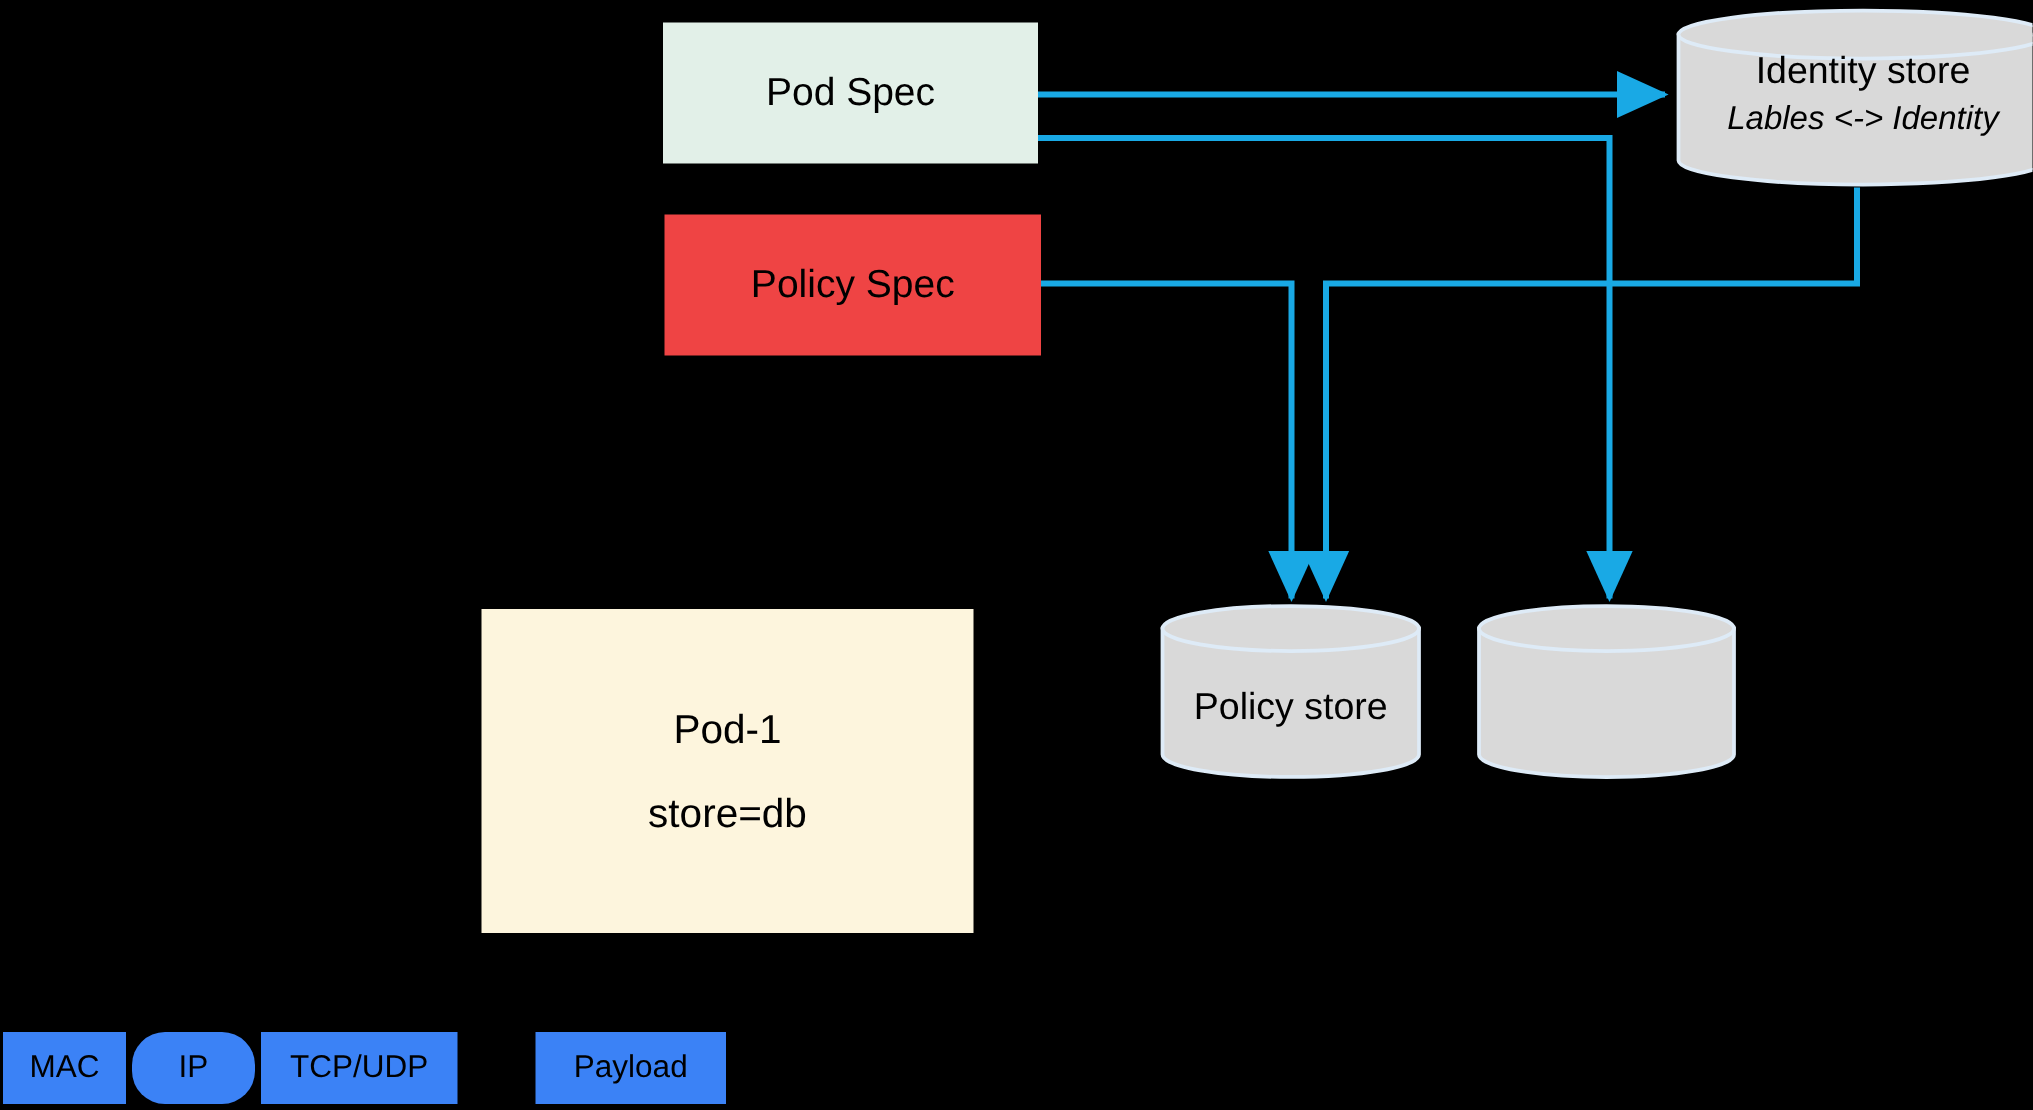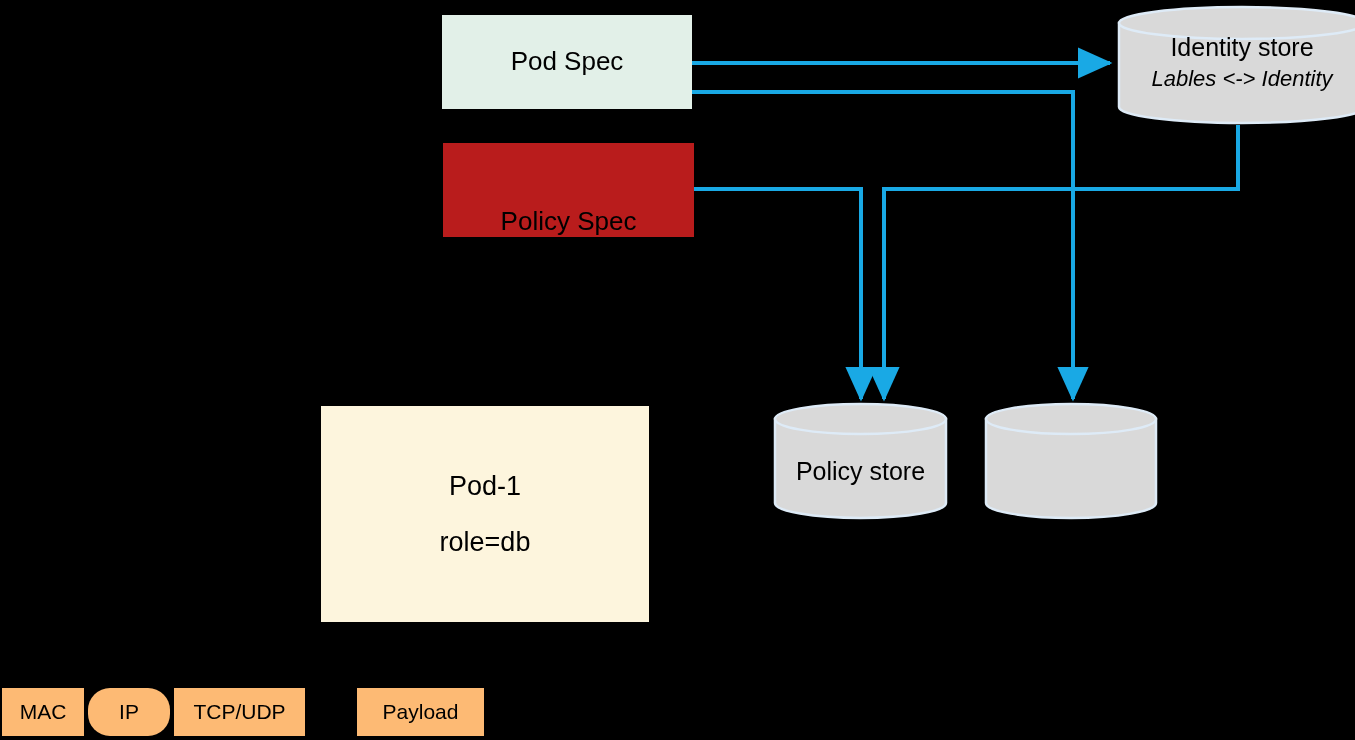--- a/index.html
+++ b/index.html
@@ -61,8 +61,7 @@
     top: 143px;
     width: 251px;
     height: 94px;
-    background: #b91c1c;
-    align-items: flex-end;
+    background: #ef4444;
   }
 
   #pod1-box {

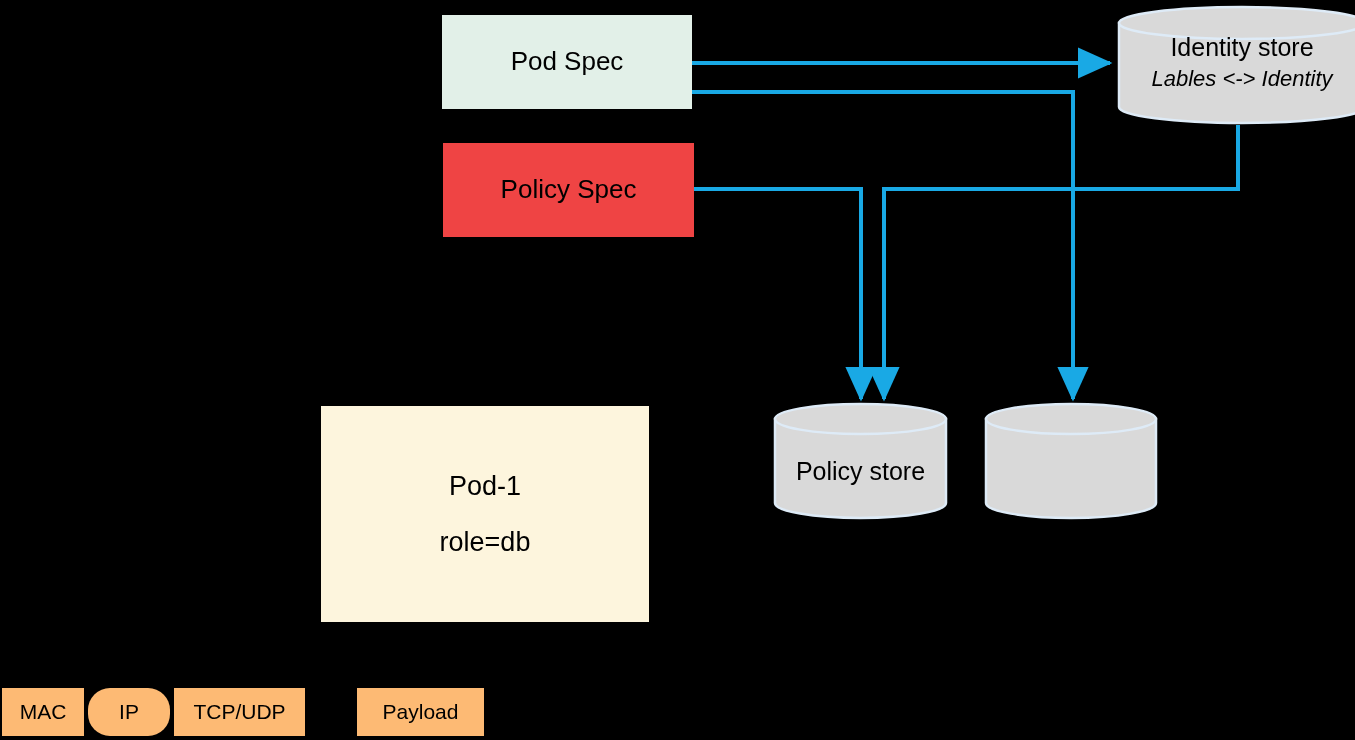--- a/index.html
+++ b/index.html
@@ -207,7 +207,7 @@
 
   <div class="spec-box" id="pod1-box">
     <span class="pod-line">Pod-1</span>
-    <span class="pod-line">role=db</span>
+    <span class="pod-line">store=db</span>
   </div>
 
   <div class="cylinder" id="identity-store">

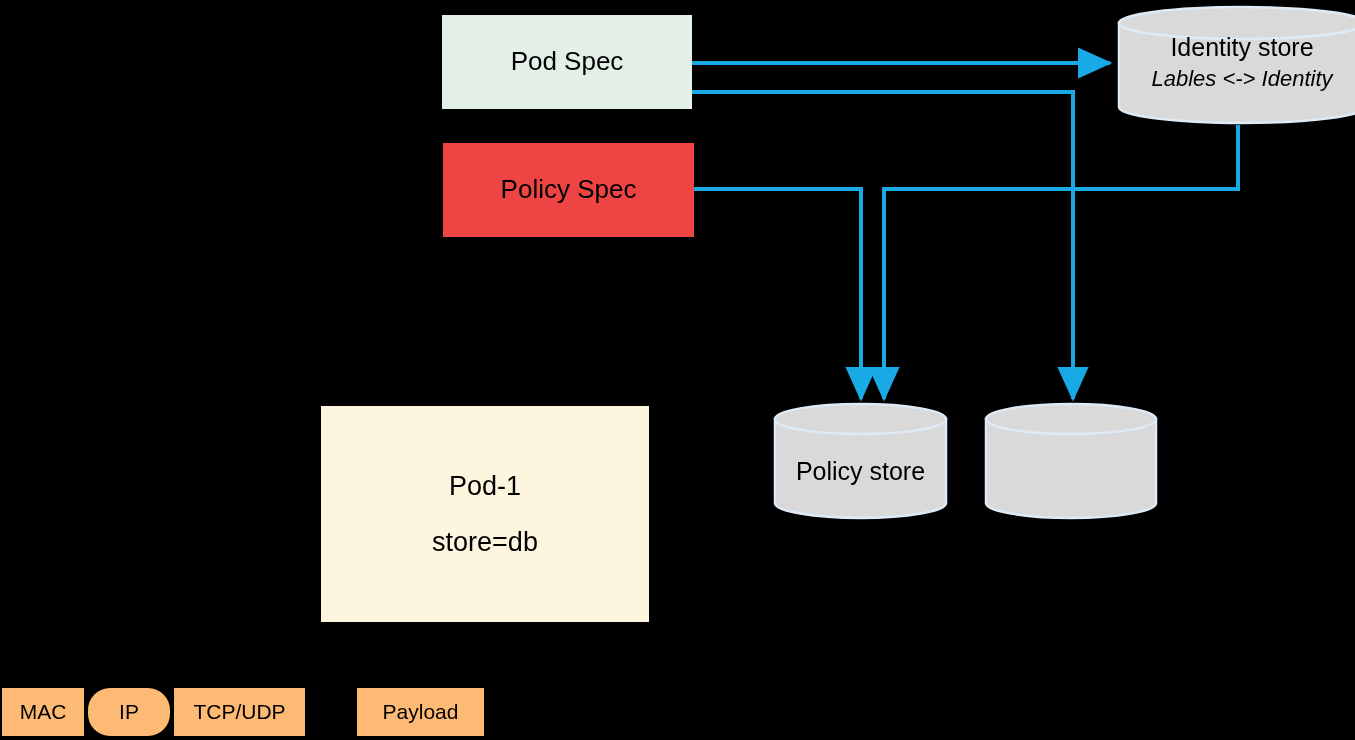--- a/index.html
+++ b/index.html
@@ -156,7 +156,7 @@
     gap: 4px;
   }
   .packet-cell {
-    background: #fdba74;
+    background: #3b82f6;
     color: #000000;
     font-size: 21px;
     display: flex;

